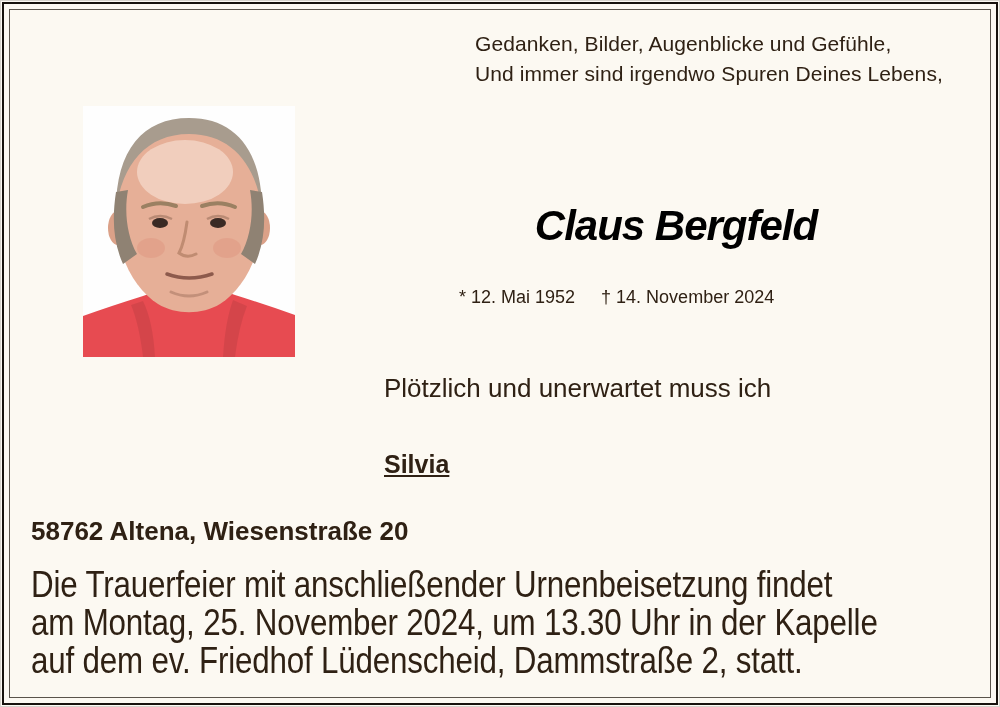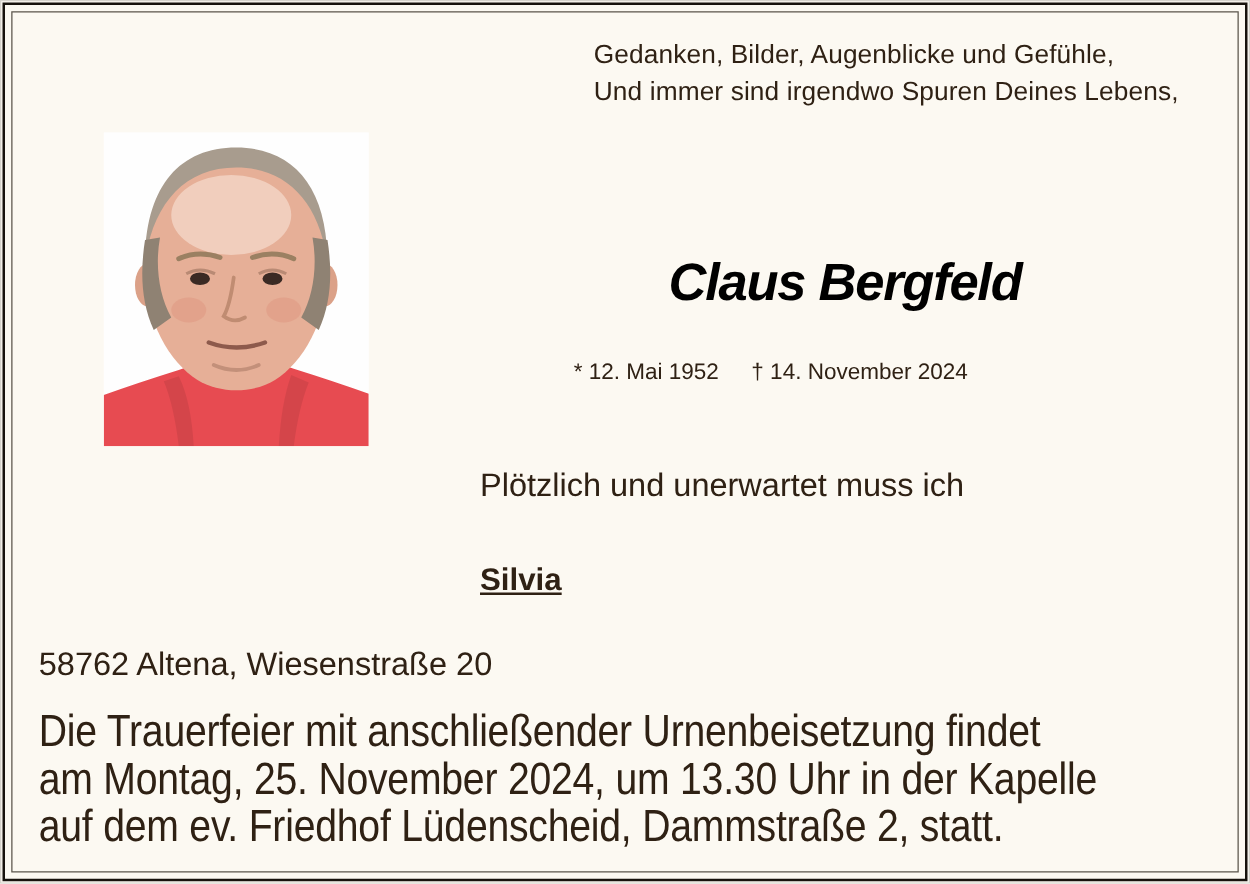--- a/index.html
+++ b/index.html
@@ -86,6 +86,7 @@
     left: 30px; top: 515px;
     font-size: 26px;
     white-space: nowrap;
+    font-weight: bold;
   }
 
   .funeral {

